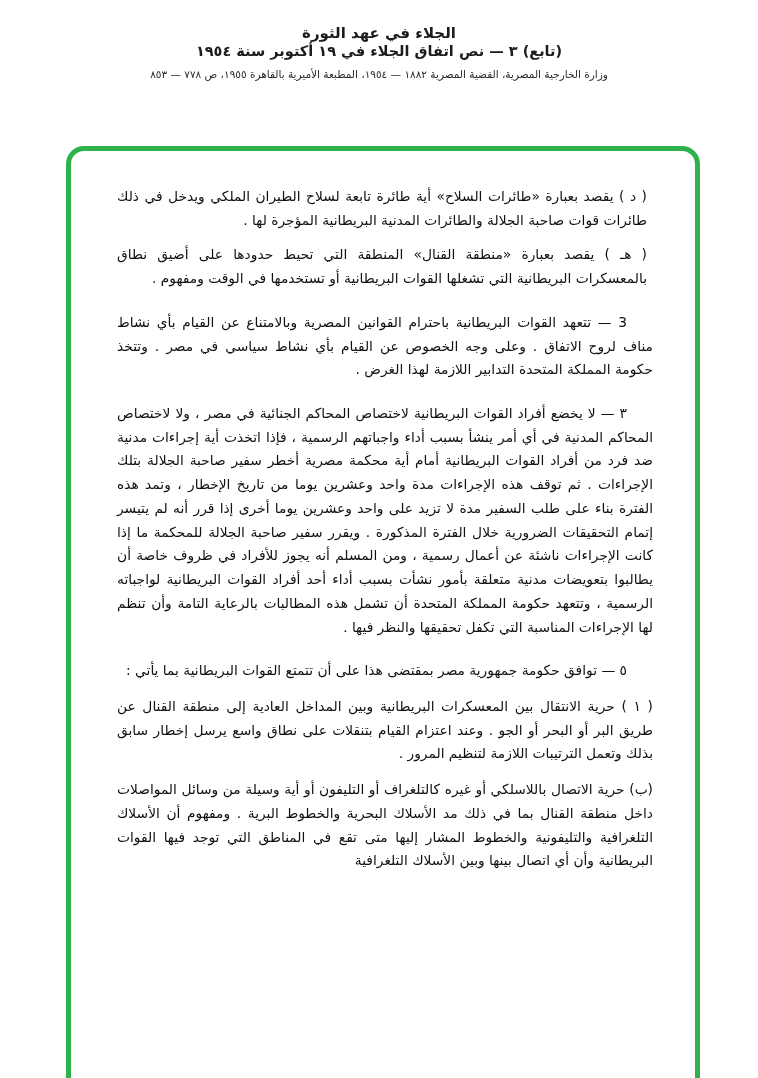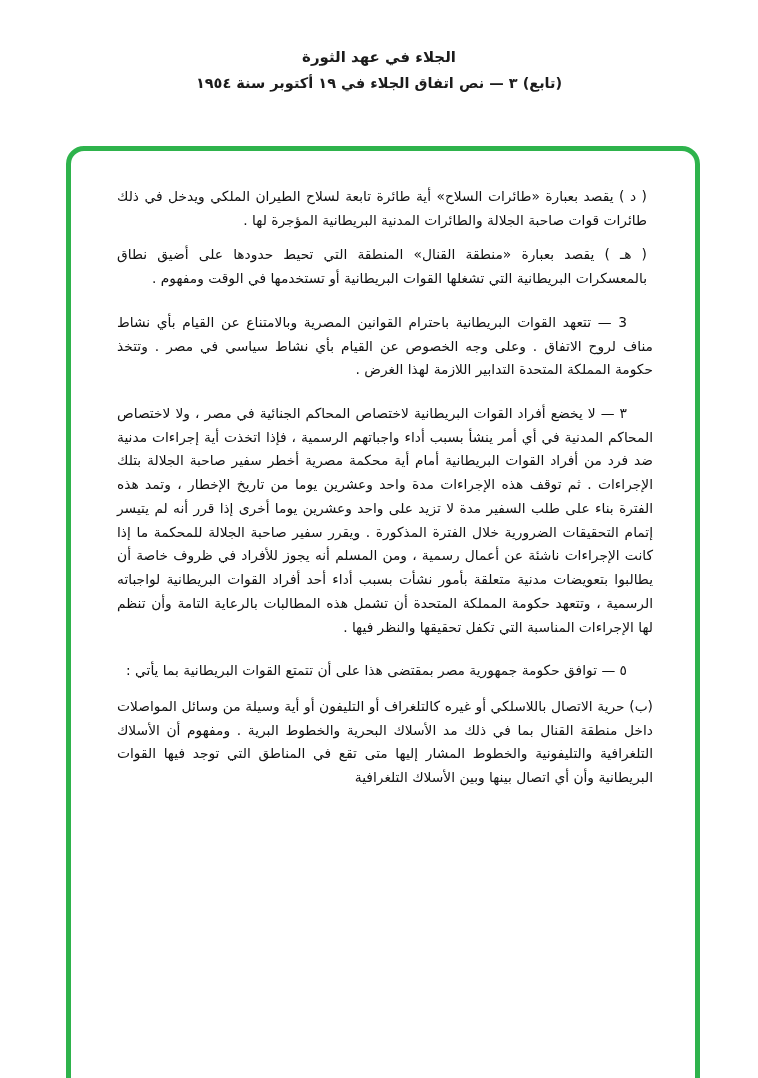--- a/index.html
+++ b/index.html
@@ -19,7 +19,7 @@
   .doc-header {
     direction: rtl;
     text-align: center;
-    padding-top: 48px;
+    padding-top: 24px;
   }
   .doc-title {
     font-size: 15px;

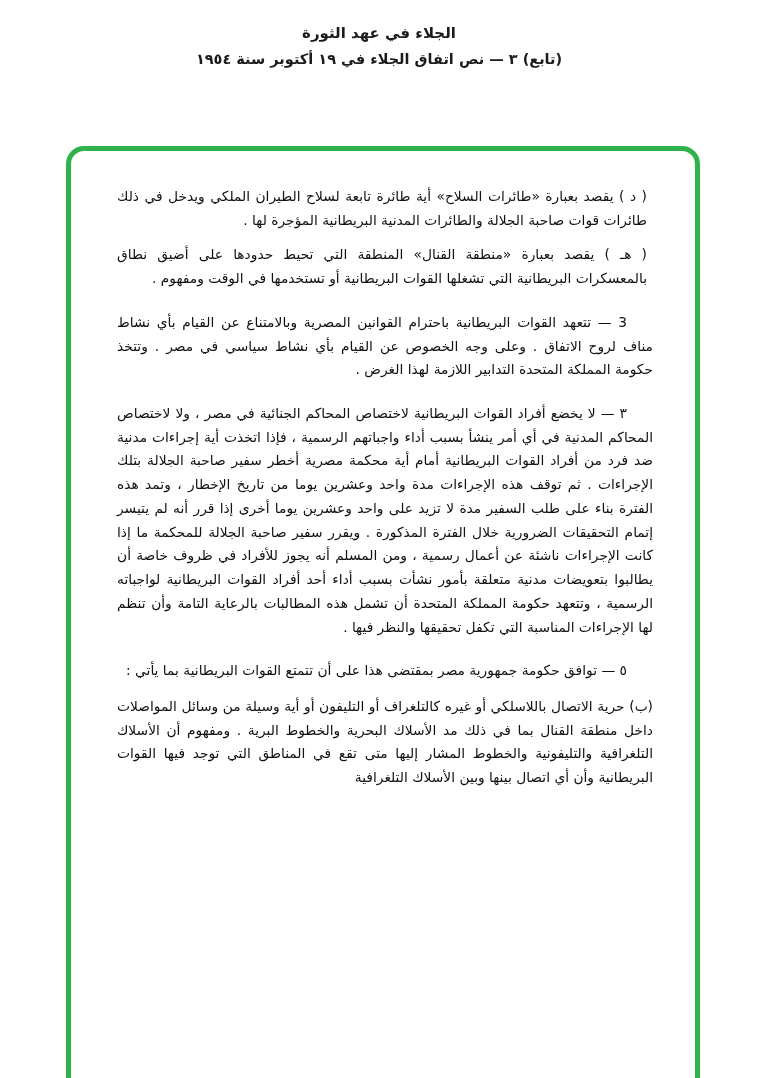--- a/index.html
+++ b/index.html
@@ -29,7 +29,7 @@
   .doc-subtitle {
     font-size: 14.5px;
     font-weight: bold;
-    margin-top: 9px;
+    margin-top: 1px;
   }
   .doc-source {
     font-size: 10.5px;

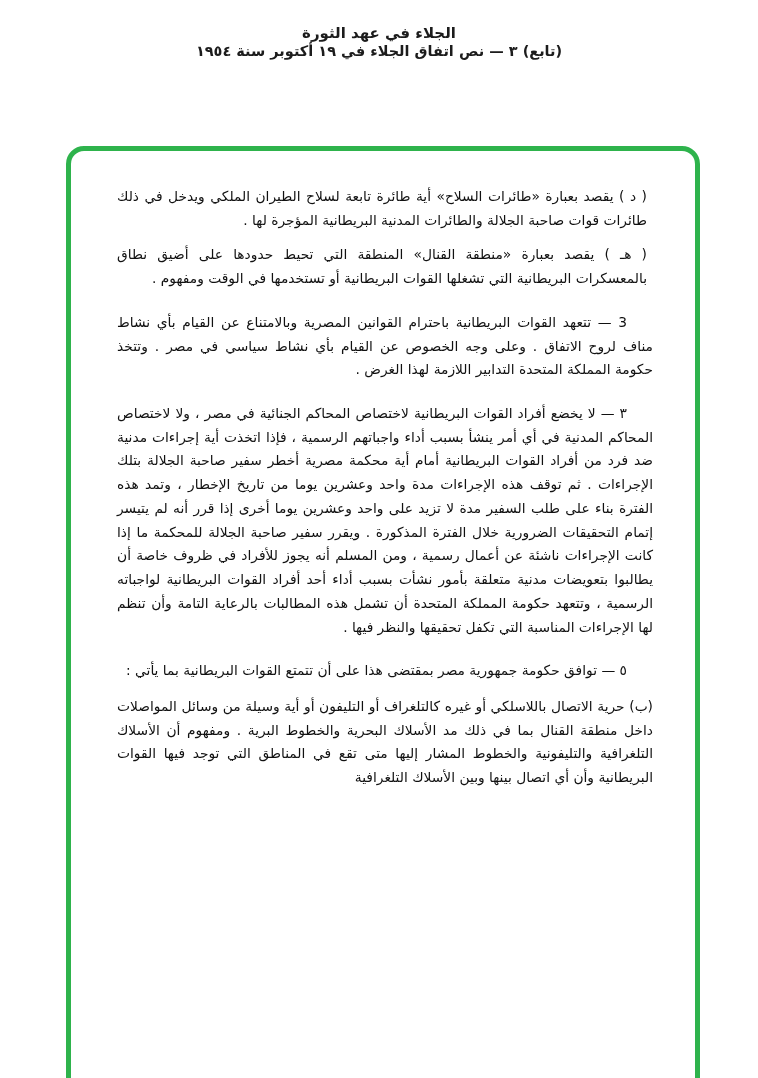--- a/index.html
+++ b/index.html
@@ -95,6 +95,7 @@
   <header class="doc-header">
     <div class="doc-title">الجلاء في عهد الثورة</div>
     <div class="doc-subtitle">(تابع) ٣ — نص اتفاق الجلاء في ١٩ أكتوبر سنة ١٩٥٤</div>
+    <div class="doc-source">وزارة الخارجية المصرية، القضية المصرية ١٨٨٢ — ١٩٥٤، المطبعة الأميرية بالقاهرة ١٩٥٥، ص ٧٧٨ — ٨٥٣</div>
   </header>
 
   <div class="green-box">

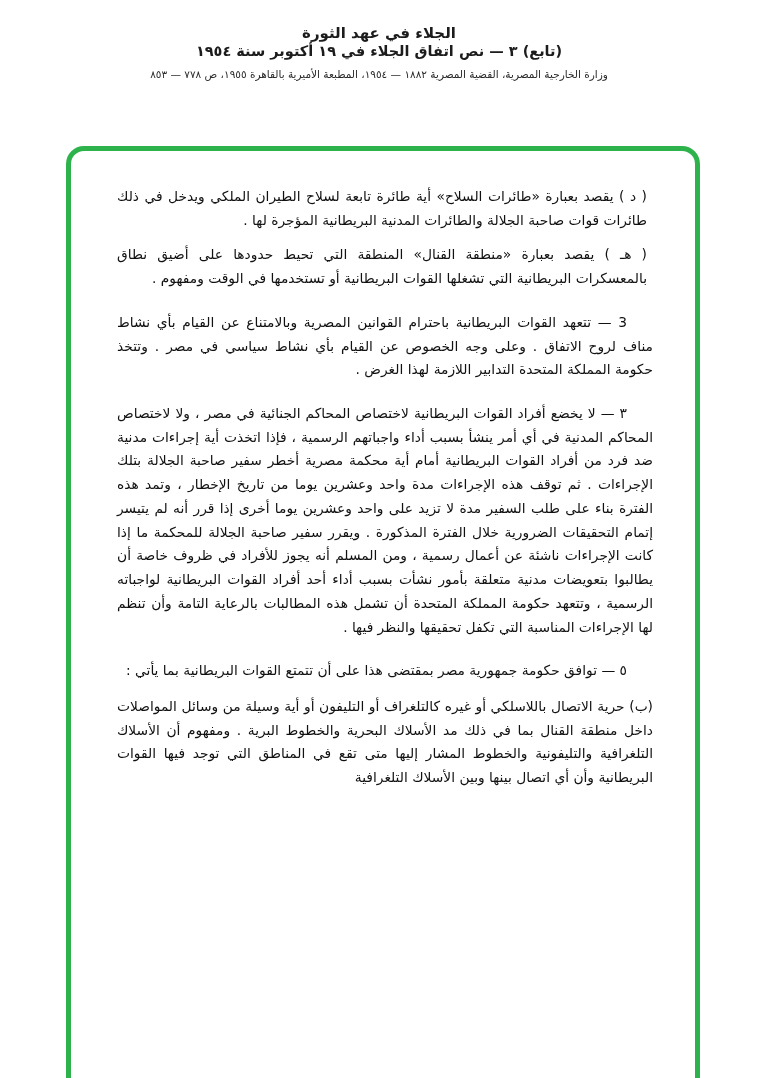--- a/index.html
+++ b/index.html
@@ -105,6 +105,7 @@
       <p class="para section">3 — تتعهد القوات البريطانية باحترام القوانين المصرية وبالامتناع عن القيام بأي نشاط مناف لروح الاتفاق . وعلى وجه الخصوص عن القيام بأي نشاط سياسي في مصر . وتتخذ حكومة المملكة المتحدة التدابير اللازمة لهذا الغرض .</p>
       <p class="para section">٣ — لا يخضع أفراد القوات البريطانية لاختصاص المحاكم الجنائية في مصر ، ولا لاختصاص المحاكم المدنية في أي أمر ينشأ بسبب أداء واجباتهم الرسمية ، فإذا اتخذت أية إجراءات مدنية ضد فرد من أفراد القوات البريطانية أمام أية محكمة مصرية أخطر سفير صاحبة الجلالة بتلك الإجراءات . ثم توقف هذه الإجراءات مدة واحد وعشرين يوما من تاريخ الإخطار ، وتمد هذه الفترة بناء على طلب السفير مدة لا تزيد على واحد وعشرين يوما أخرى إذا قرر أنه لم يتيسر إتمام التحقيقات الضرورية خلال الفترة المذكورة . ويقرر سفير صاحبة الجلالة للمحكمة ما إذا كانت الإجراءات ناشئة عن أعمال رسمية ، ومن المسلم أنه يجوز للأفراد في ظروف خاصة أن يطالبوا بتعويضات مدنية متعلقة بأمور نشأت بسبب أداء أحد أفراد القوات البريطانية لواجباته الرسمية ، وتتعهد حكومة المملكة المتحدة أن تشمل هذه المطالبات بالرعاية التامة وأن تنظم لها الإجراءات المناسبة التي تكفل تحقيقها والنظر فيها .</p>
       <p class="para section-intro">٥ — توافق حكومة جمهورية مصر بمقتضى هذا على أن تتمتع القوات البريطانية بما يأتي :</p>
+      <p class="para sub-item">( ١ )  حرية الانتقال بين المعسكرات البريطانية وبين المداخل العادية إلى منطقة القنال عن طريق البر أو البحر أو الجو . وعند اعتزام القيام بتنقلات على نطاق واسع يرسل إخطار سابق بذلك وتعمل الترتيبات اللازمة لتنظيم المرور .</p>
       <p class="para sub-item">(ب)  حرية الاتصال باللاسلكي أو غيره كالتلغراف أو التليفون أو أية وسيلة من وسائل المواصلات داخل منطقة القنال بما في ذلك مد الأسلاك البحرية والخطوط البرية . ومفهوم أن الأسلاك التلغرافية والتليفونية والخطوط المشار إليها متى تقع في المناطق التي توجد فيها القوات البريطانية وأن أي اتصال بينها وبين الأسلاك التلغرافية</p>
     </div>
   </div>

